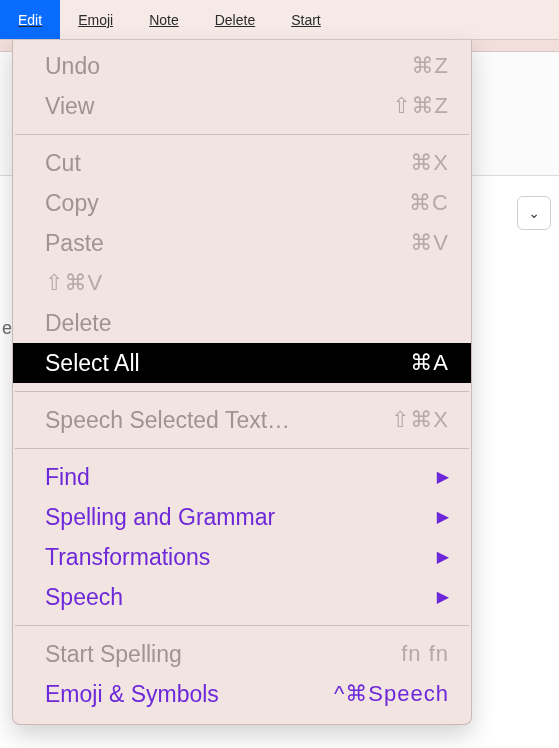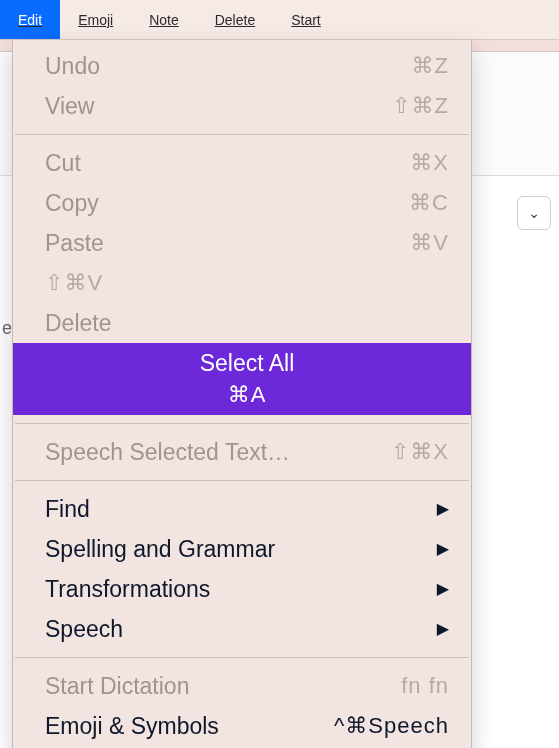--- a/index.html
+++ b/index.html
@@ -60,9 +60,8 @@
     gap: 48px;
   }
   .menu-item.highlight {
-    background: #6d28d9;
+    background: #000000;
     color: #ffffff;
-    flex-direction: column;
   }
   .menu-item .label { flex: 1; white-space: nowrap; }
   .menu-item .shortcut {

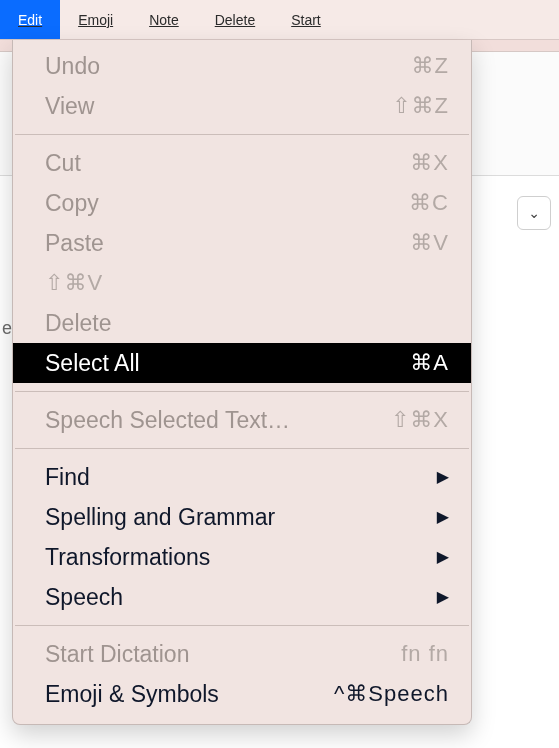--- a/index.html
+++ b/index.html
@@ -52,7 +52,7 @@
     padding: 4px 22px 4px 32px;
     font-size: 23px;
     line-height: 32px;
-    color: #0f172a;
+    color: #6d28d9;
     cursor: default;
   }
   .menu-item.disabled {

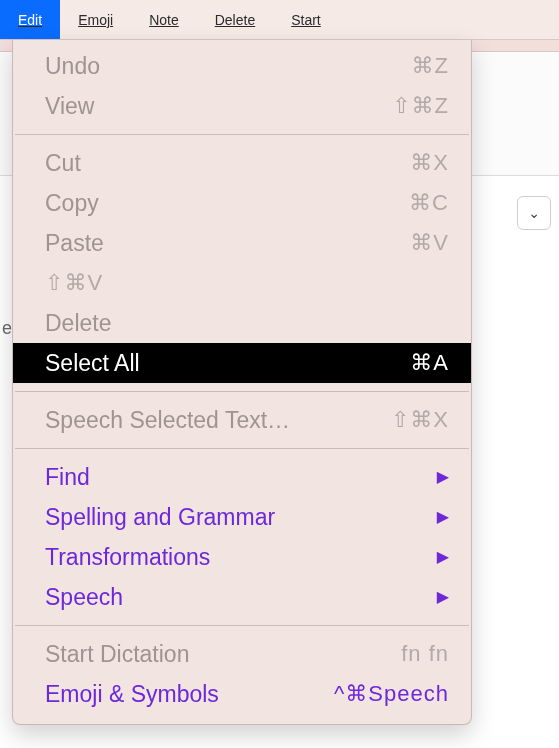--- a/index.html
+++ b/index.html
@@ -217,7 +217,7 @@
     </div>
     <div class="separator"></div>
     <div class="menu-item disabled">
-      <span class="label">Start Dictation</span>
+      <span class="label">Start Spelling</span>
       <span class="shortcut">fn fn</span>
     </div>
     <div class="menu-item">

